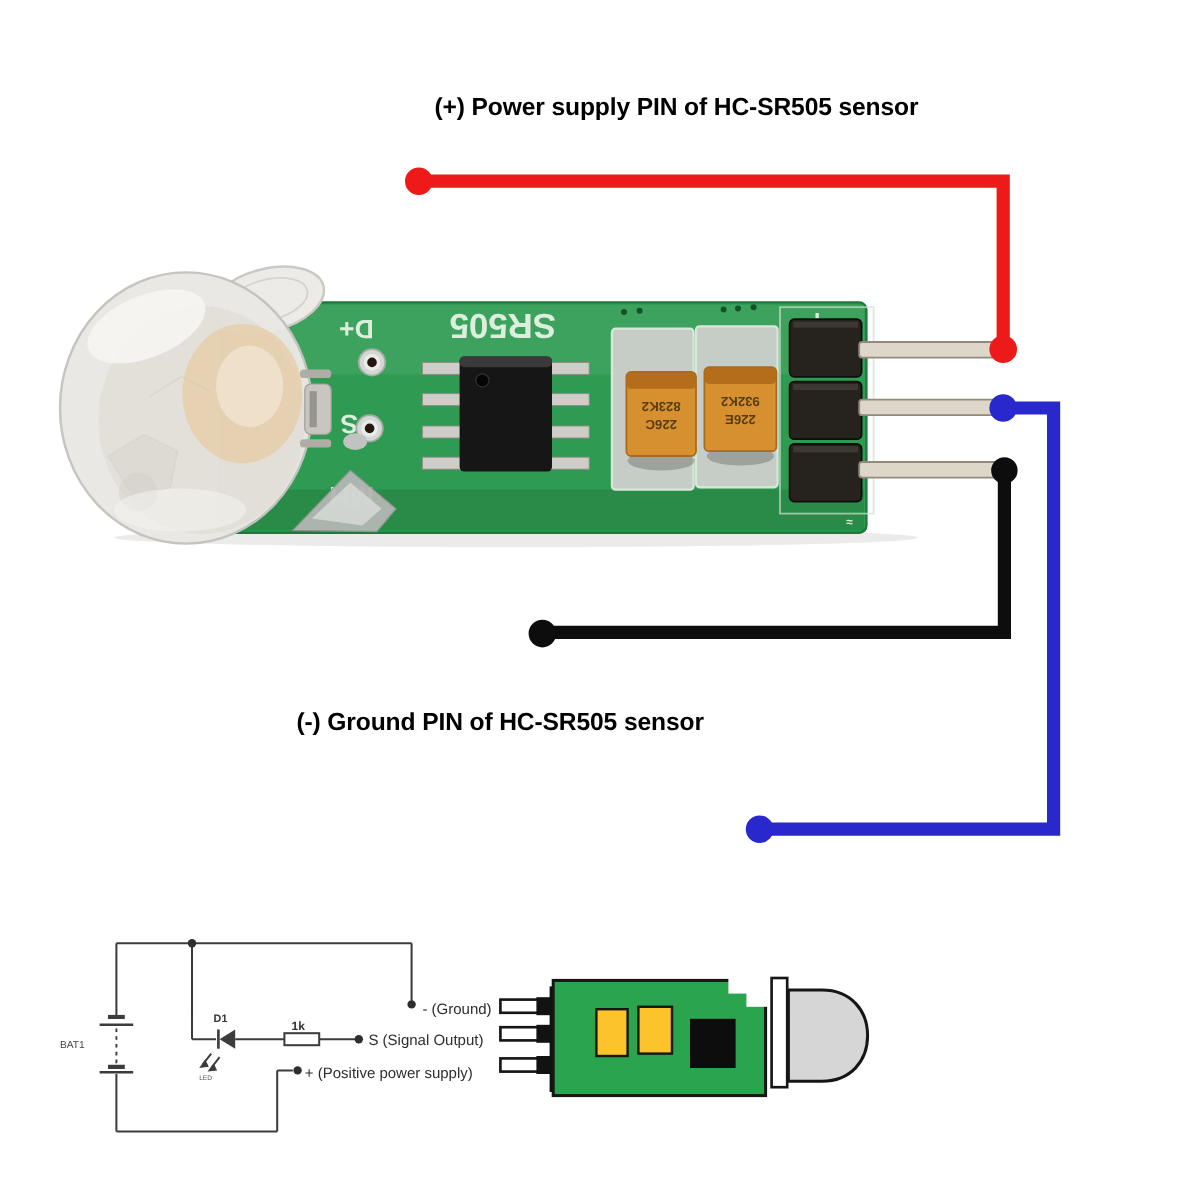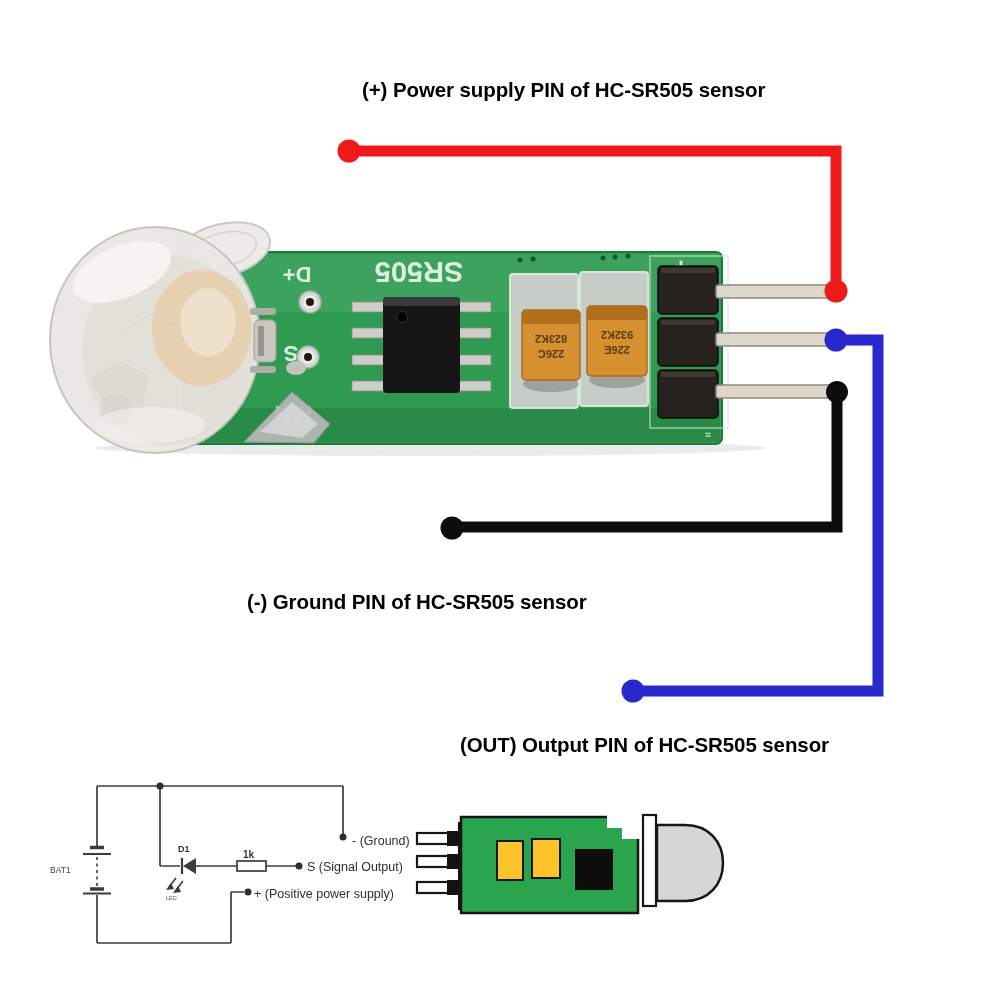--- a/index.html
+++ b/index.html
@@ -18,7 +18,6 @@
 
   <div class="big-label" style="left:362px;top:78px">(+) Power supply PIN of HC-SR505 sensor</div>
   <div class="big-label" style="left:247px;top:590px">(-) Ground PIN of HC-SR505 sensor</div>
-  <div class="big-label" style="left:460px;top:733px">(OUT) Output PIN of HC-SR505 sensor</div>
 
   <svg style="left:30px;top:210px" width="820" height="250" viewBox="0 0 820 250">
 

